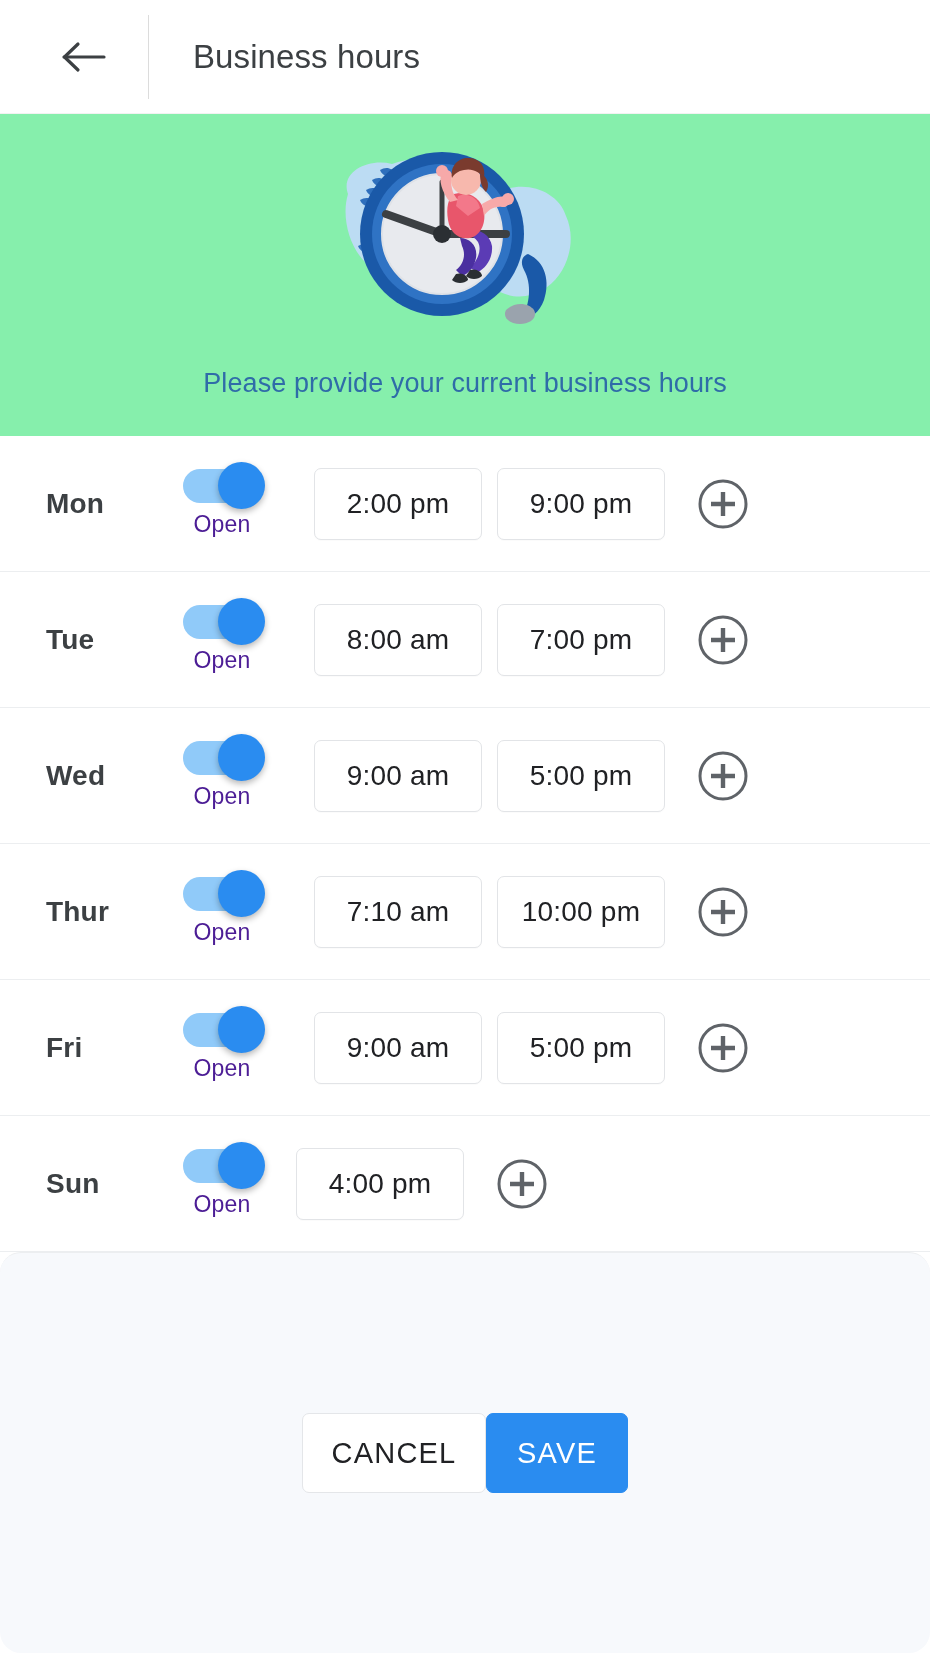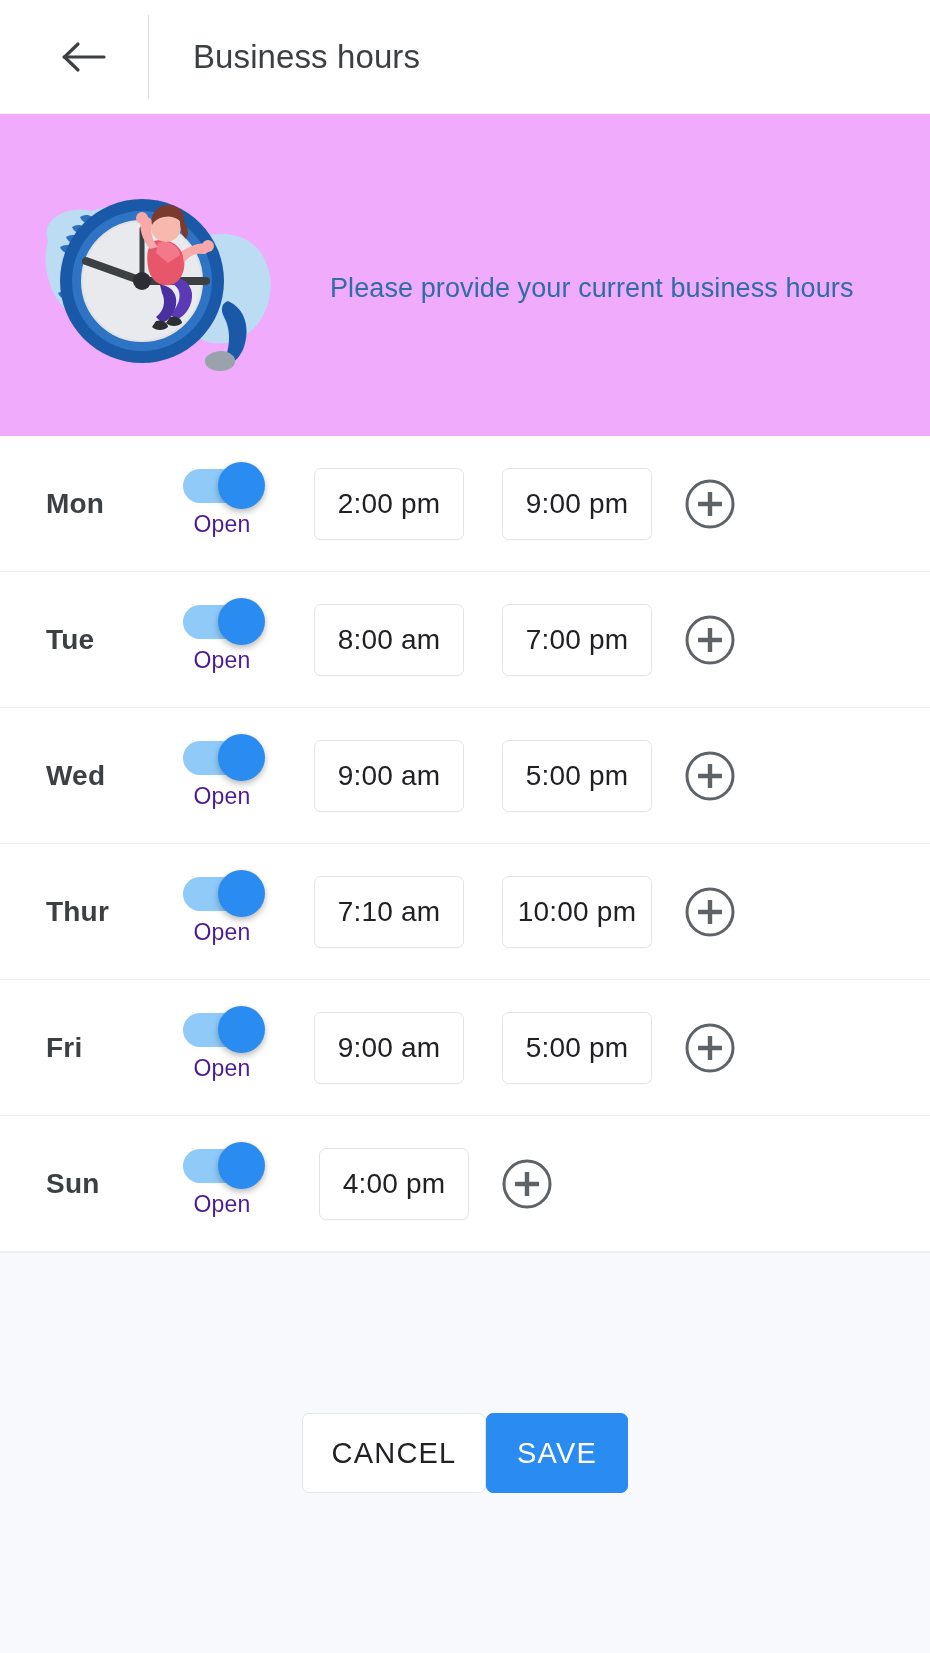--- a/index.html
+++ b/index.html
@@ -63,9 +63,9 @@
   .hero {
     height: 322px;
     min-height: 322px;
-    background: #f0abfc;
-    display: flex;
-    flex-direction: row;
+    background: #86efac;
+    display: flex;
+    flex-direction: column;
     align-items: center;
     justify-content: flex-start;
     position: relative;

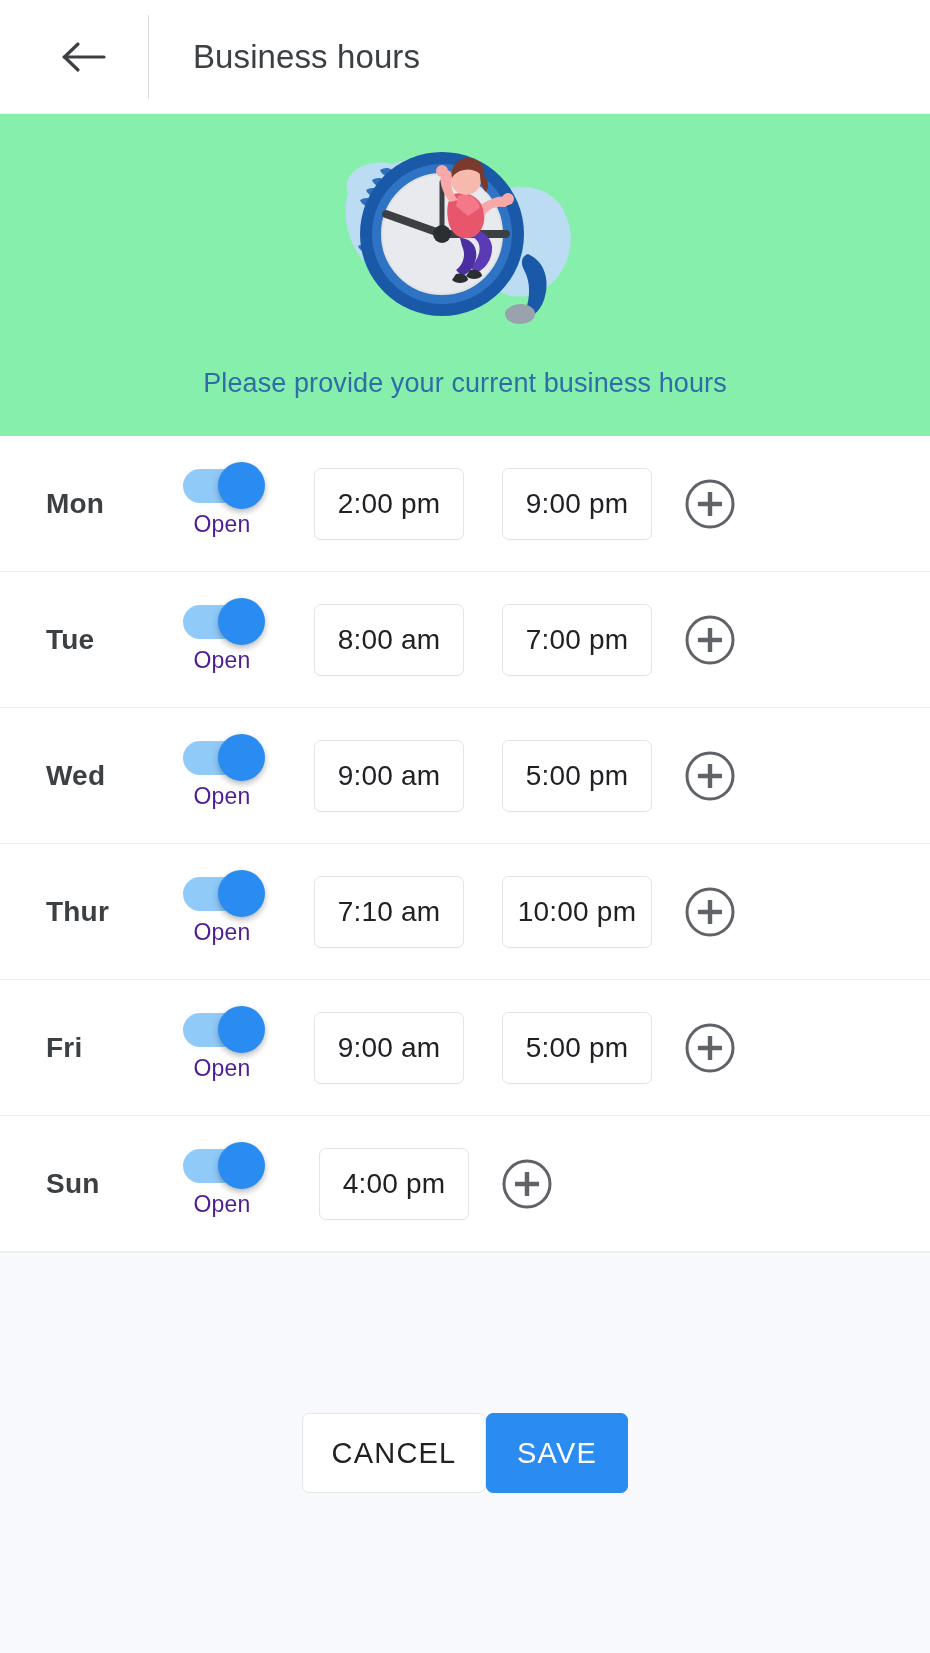--- a/index.html
+++ b/index.html
@@ -155,7 +155,7 @@
     margin-left: 33px;
   }
   .time-box {
-    width: 150px;
+    width: 168px;
     height: 72px;
     border: 1px solid #e2e4e7;
     border-radius: 7px;

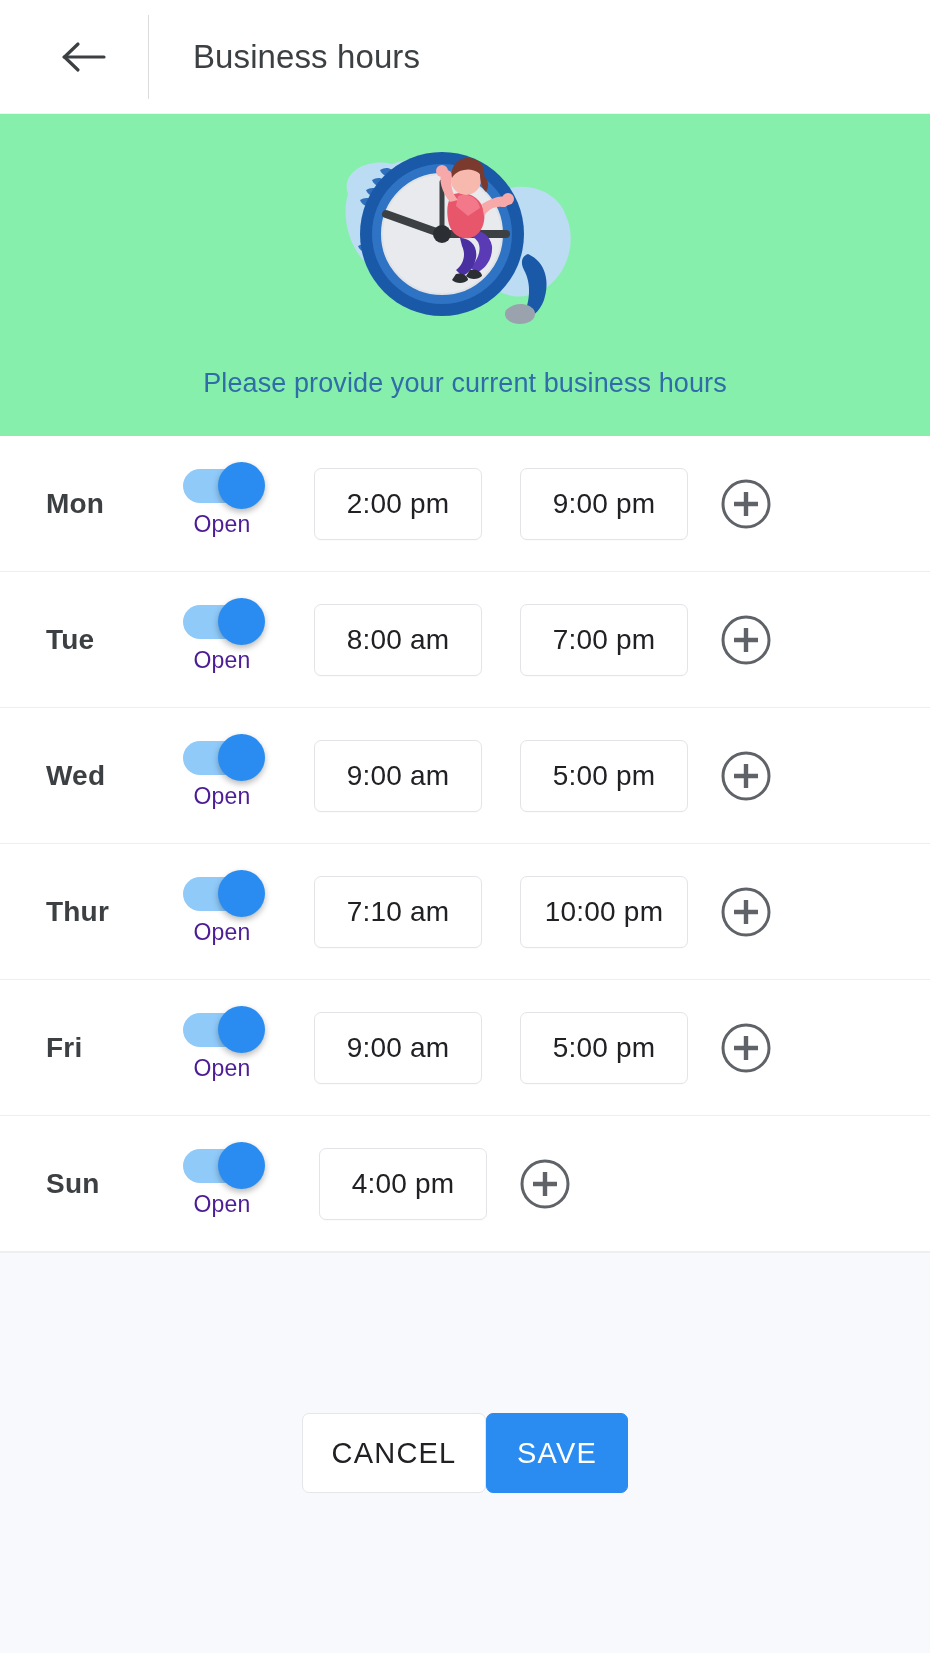--- a/index.html
+++ b/index.html
@@ -169,7 +169,7 @@
     cursor: pointer;
     box-shadow: 0 1px 1px rgba(0,0,0,0.02);
   }
-  .time-cell.second { margin-left: 38px; }
+  .time-cell.second { margin-left: 15px; }
 
   .add-cell {
     flex: 0 0 auto;

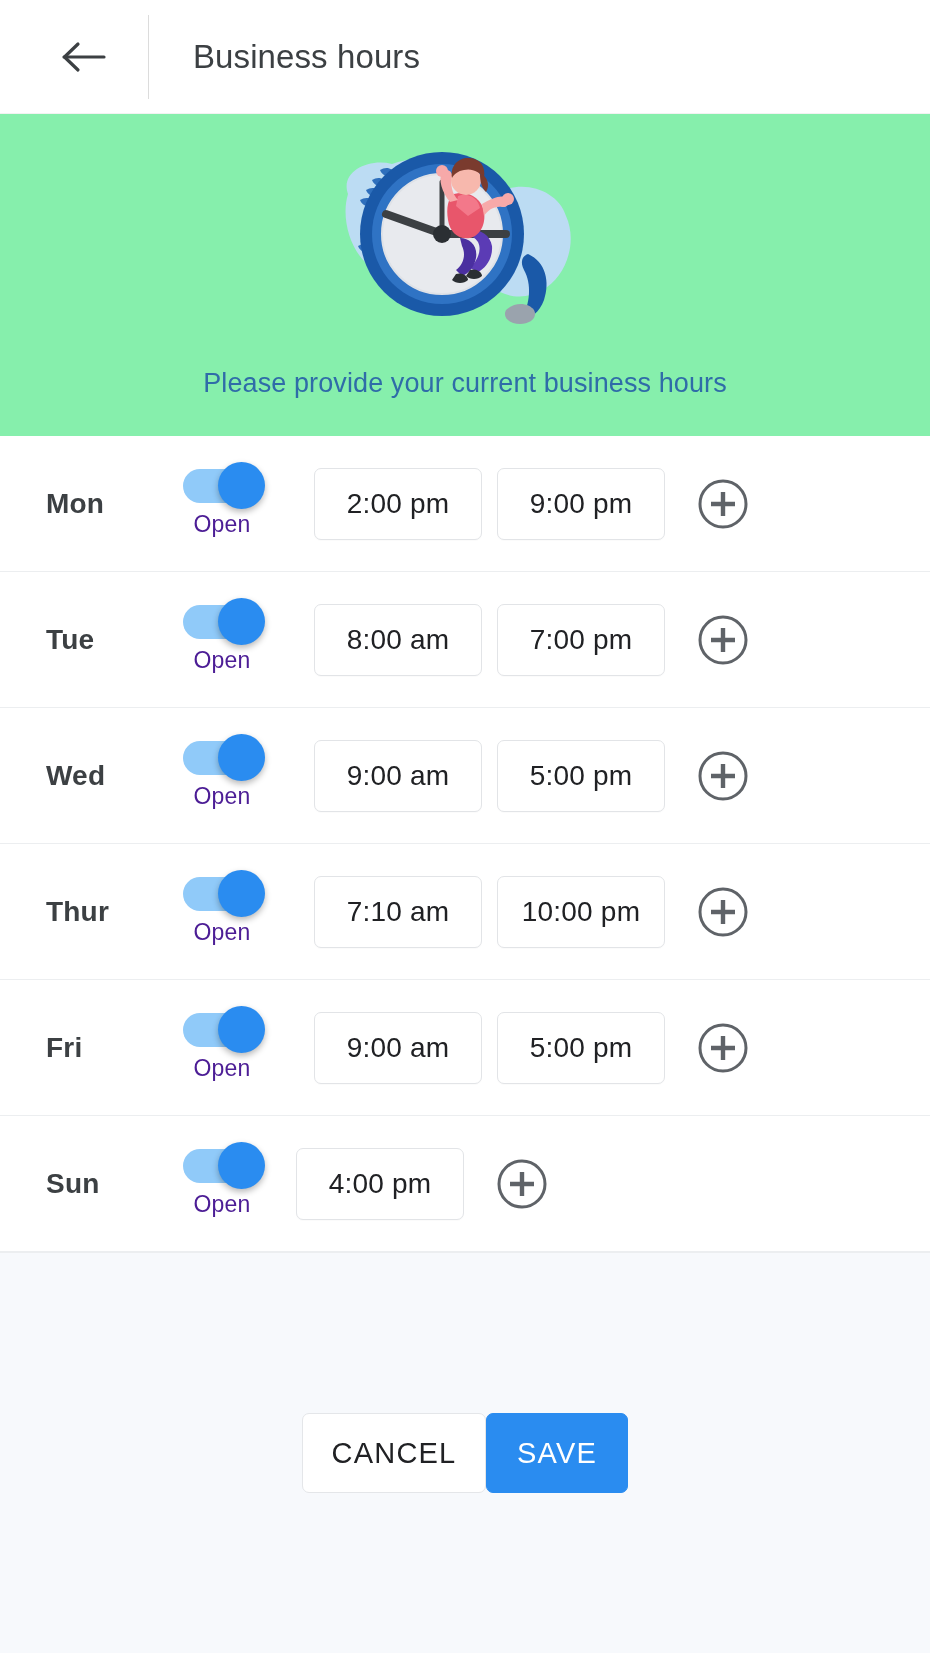--- a/index.html
+++ b/index.html
@@ -191,6 +191,7 @@
     align-items: center;
     justify-content: center;
     border-top: 1px solid #eceef0;
+    border-radius: 21px;
   }
   .btn {
     height: 80px;

